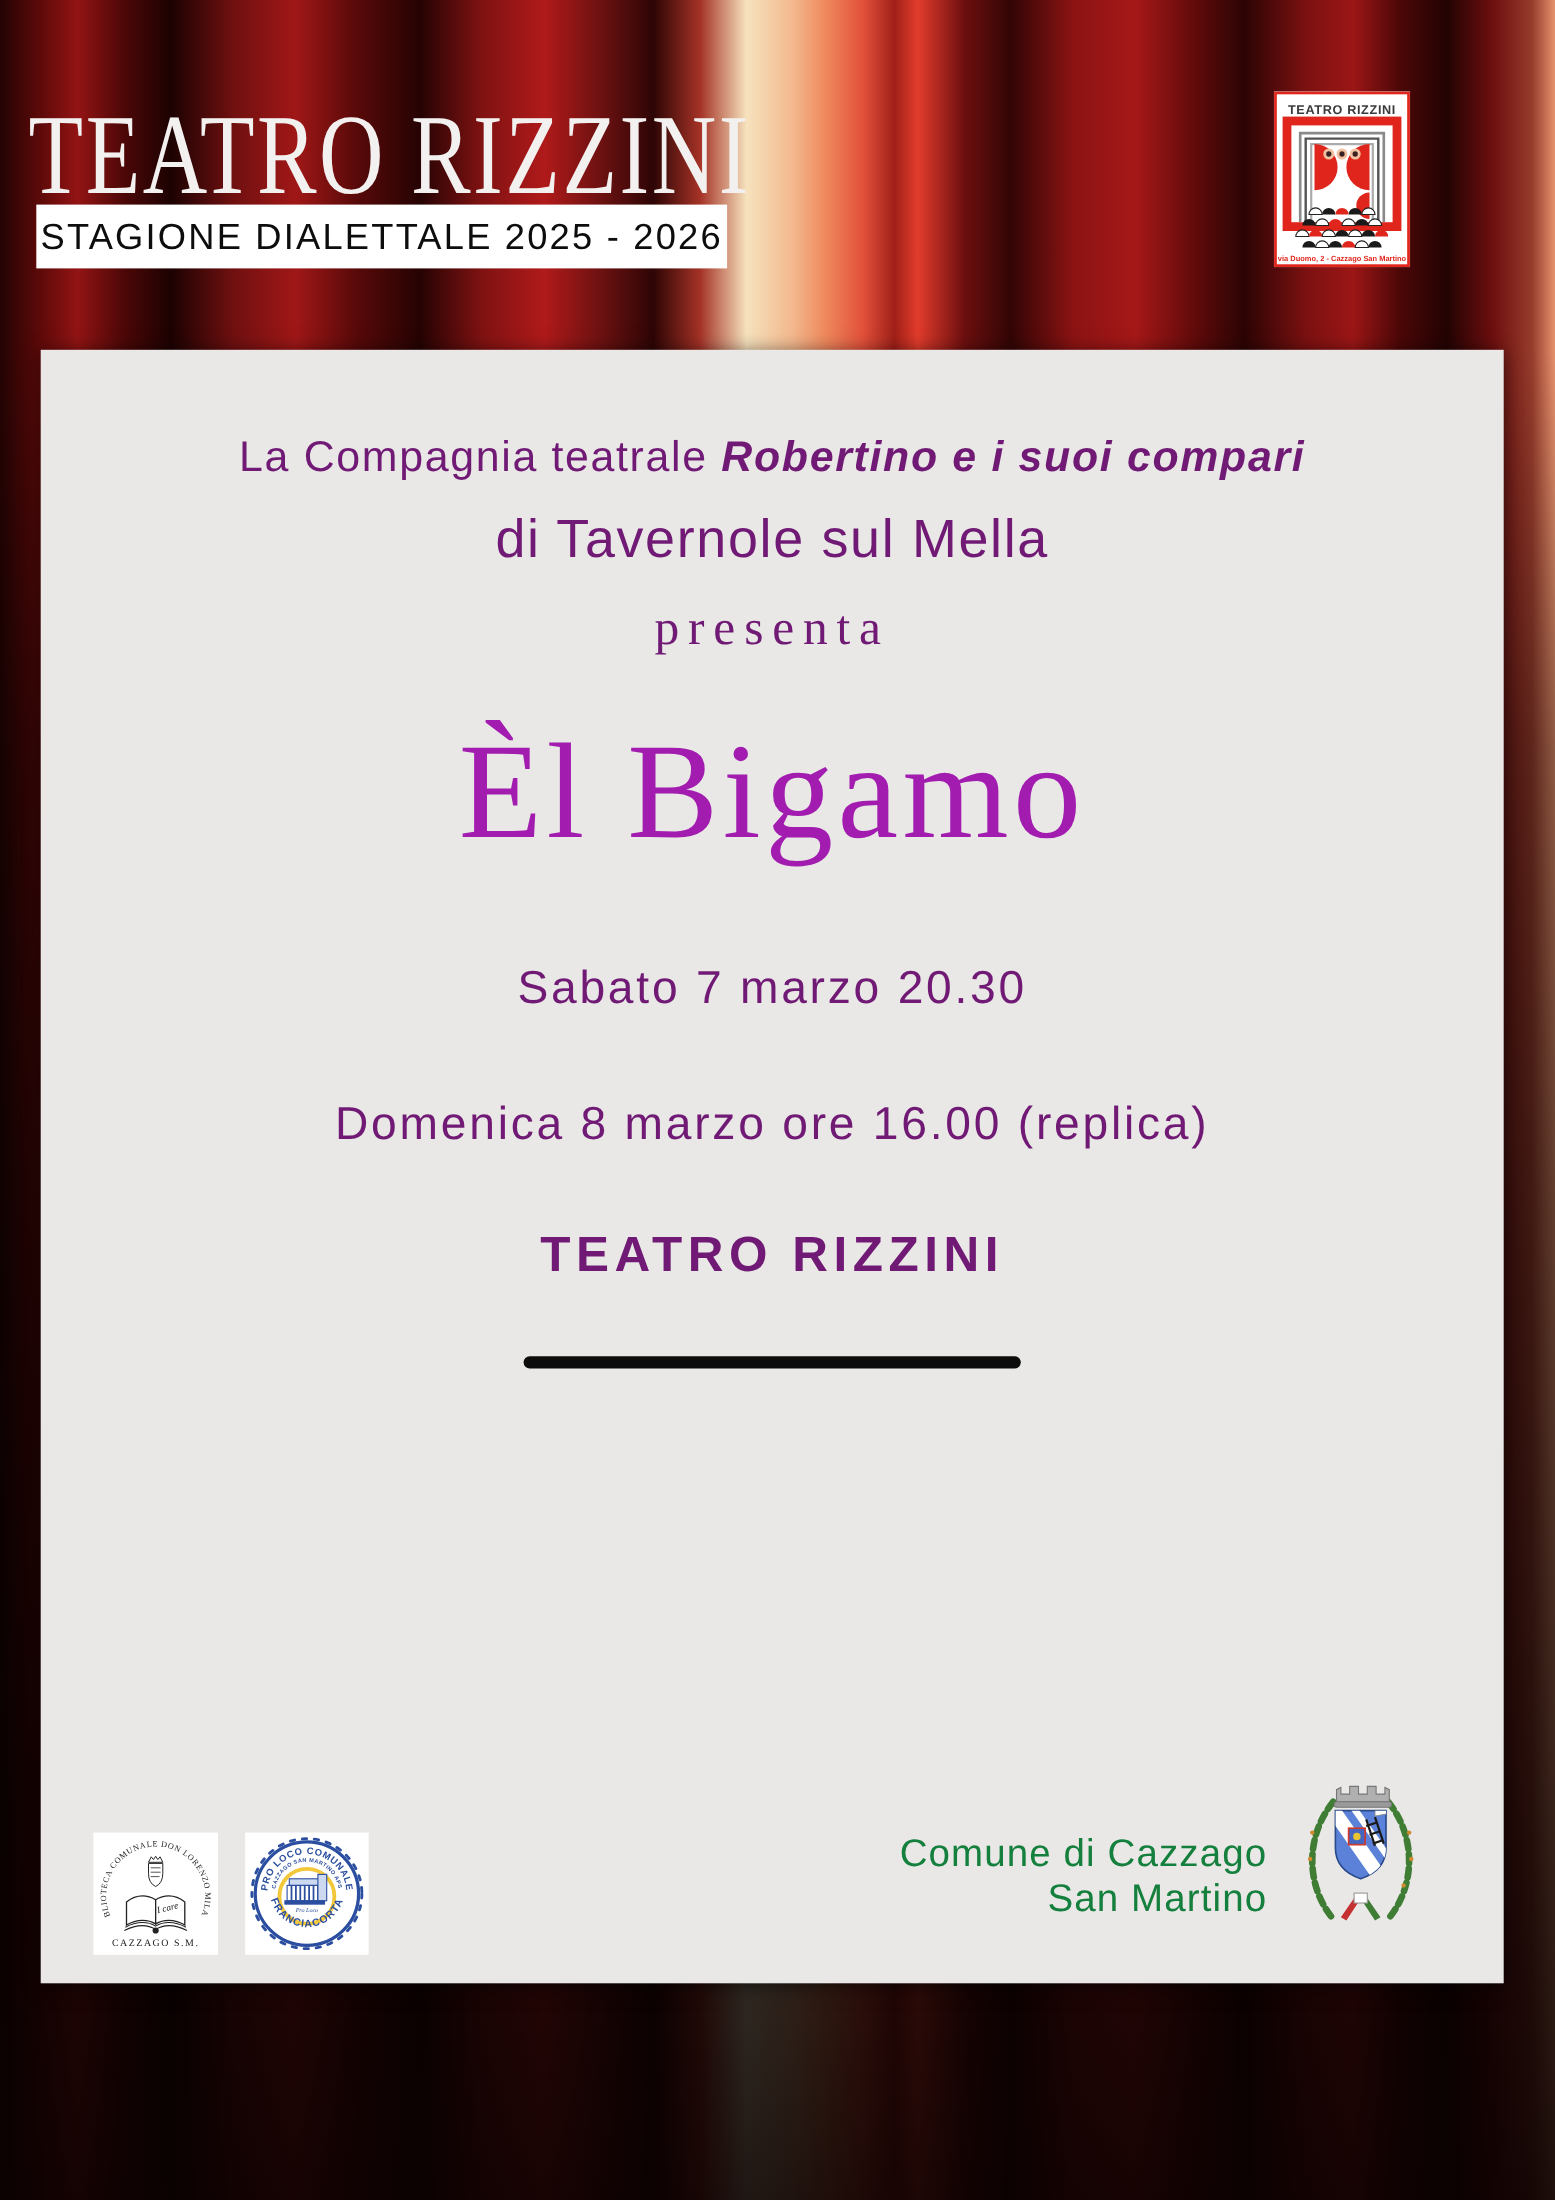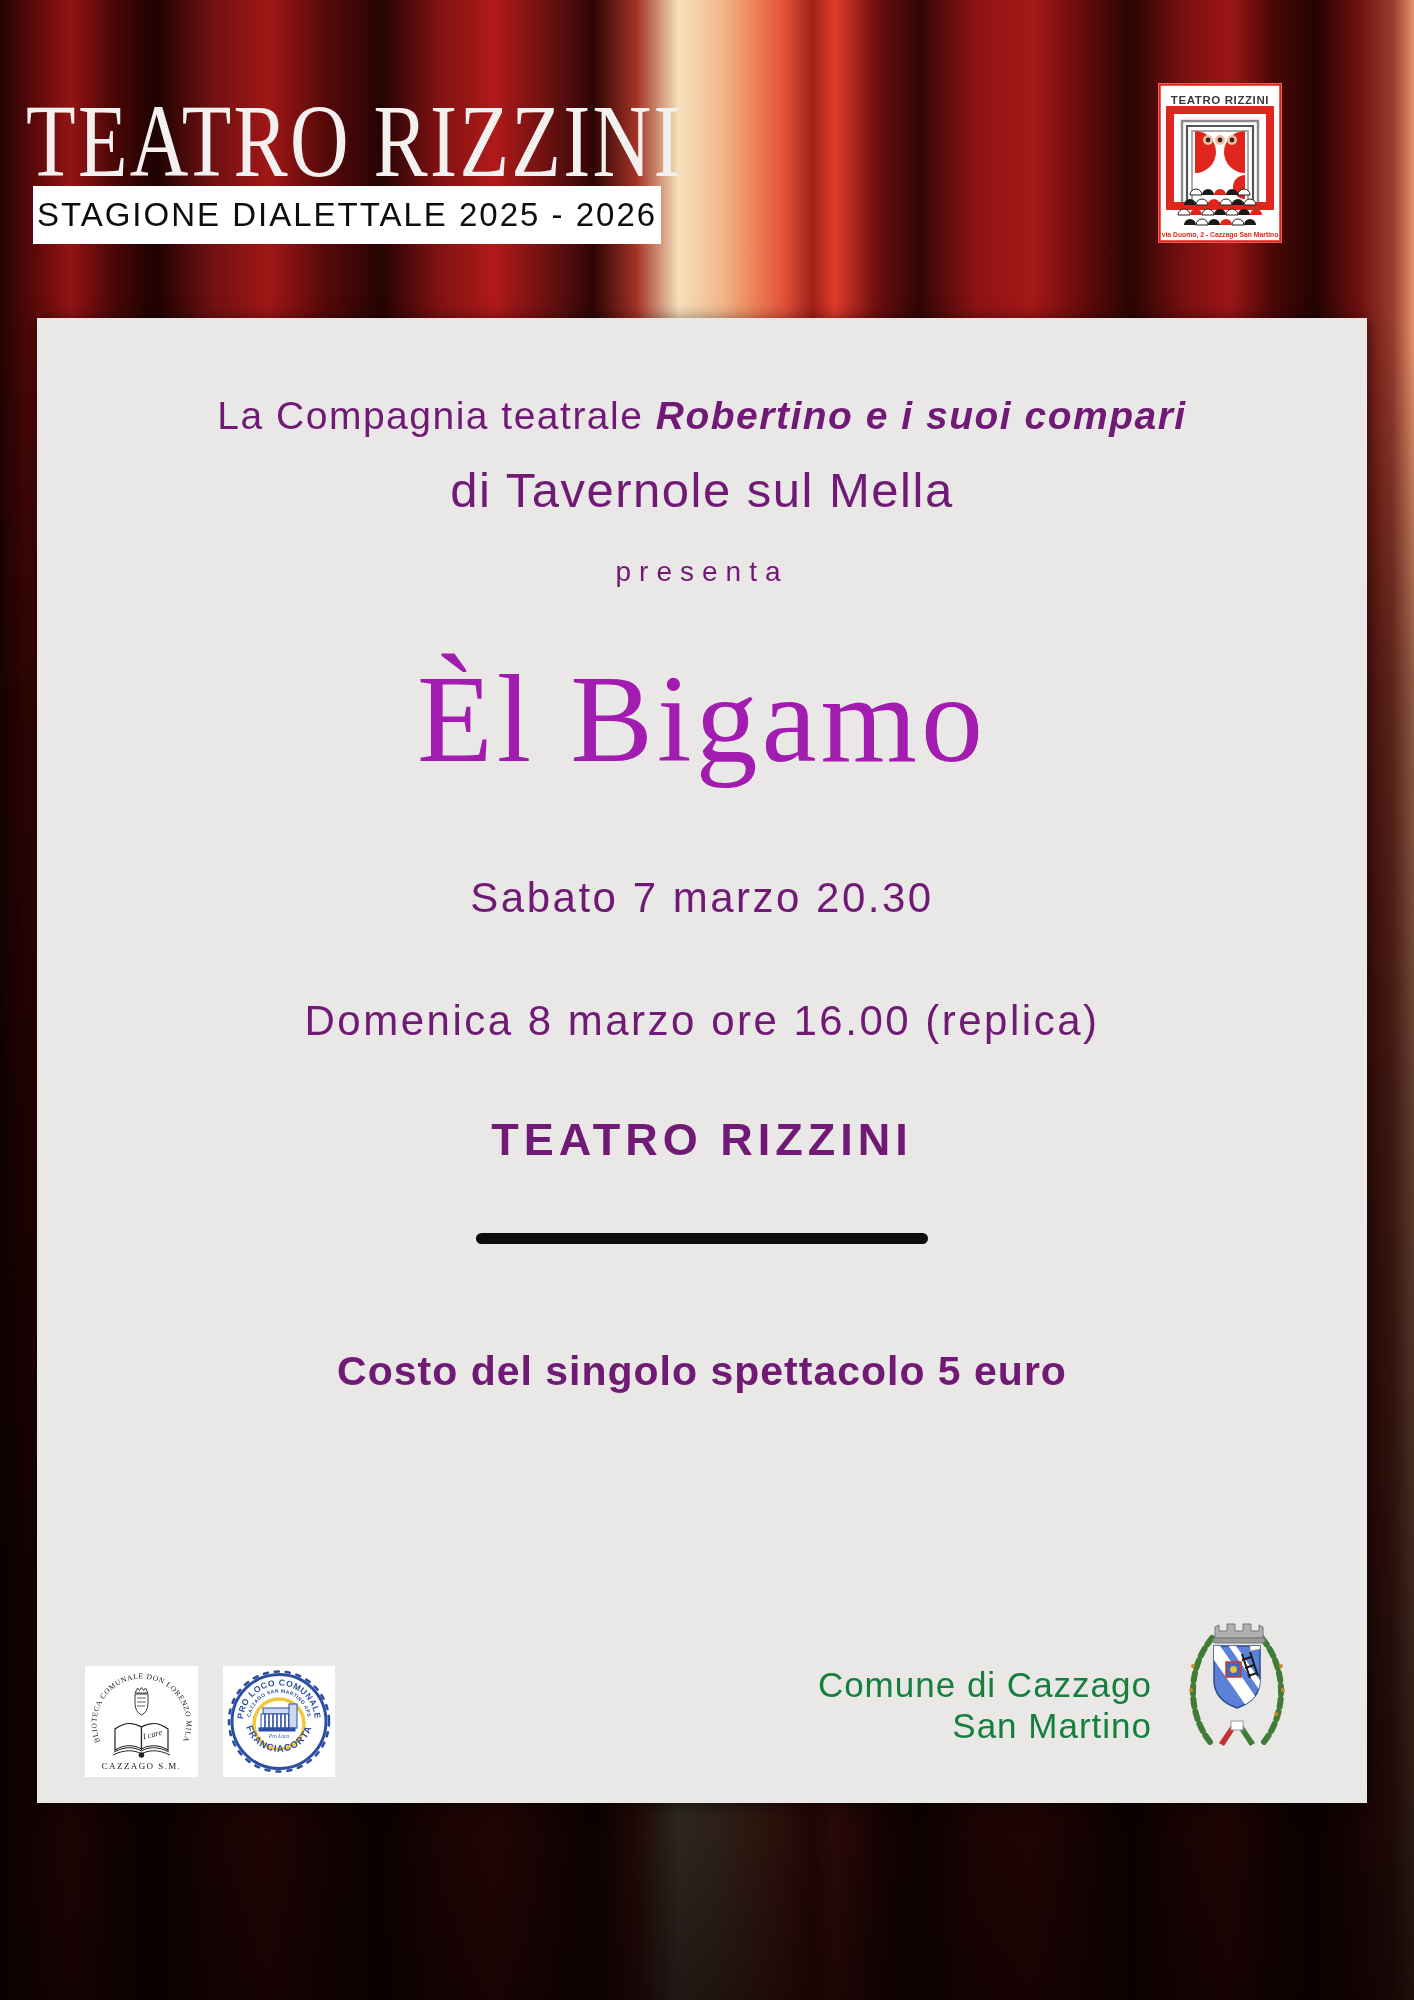--- a/index.html
+++ b/index.html
@@ -48,7 +48,7 @@
   .company{top:76px;font-size:39px;letter-spacing:1.5px;}
   .company b{font-style:italic;}
   .location{top:144px;font-size:49px;letter-spacing:1.5px;}
-  .presents{top:238px;font-size:28px;letter-spacing:8px;}
+  .presents{top:226px;font-size:45px;letter-spacing:8px;font-family:Liberation Serif, serif;}
   .show-title{
     position:absolute;top:328px;left:0;width:100%;text-align:center;margin:0;
     font-family:"Liberation Serif",serif;font-weight:400;

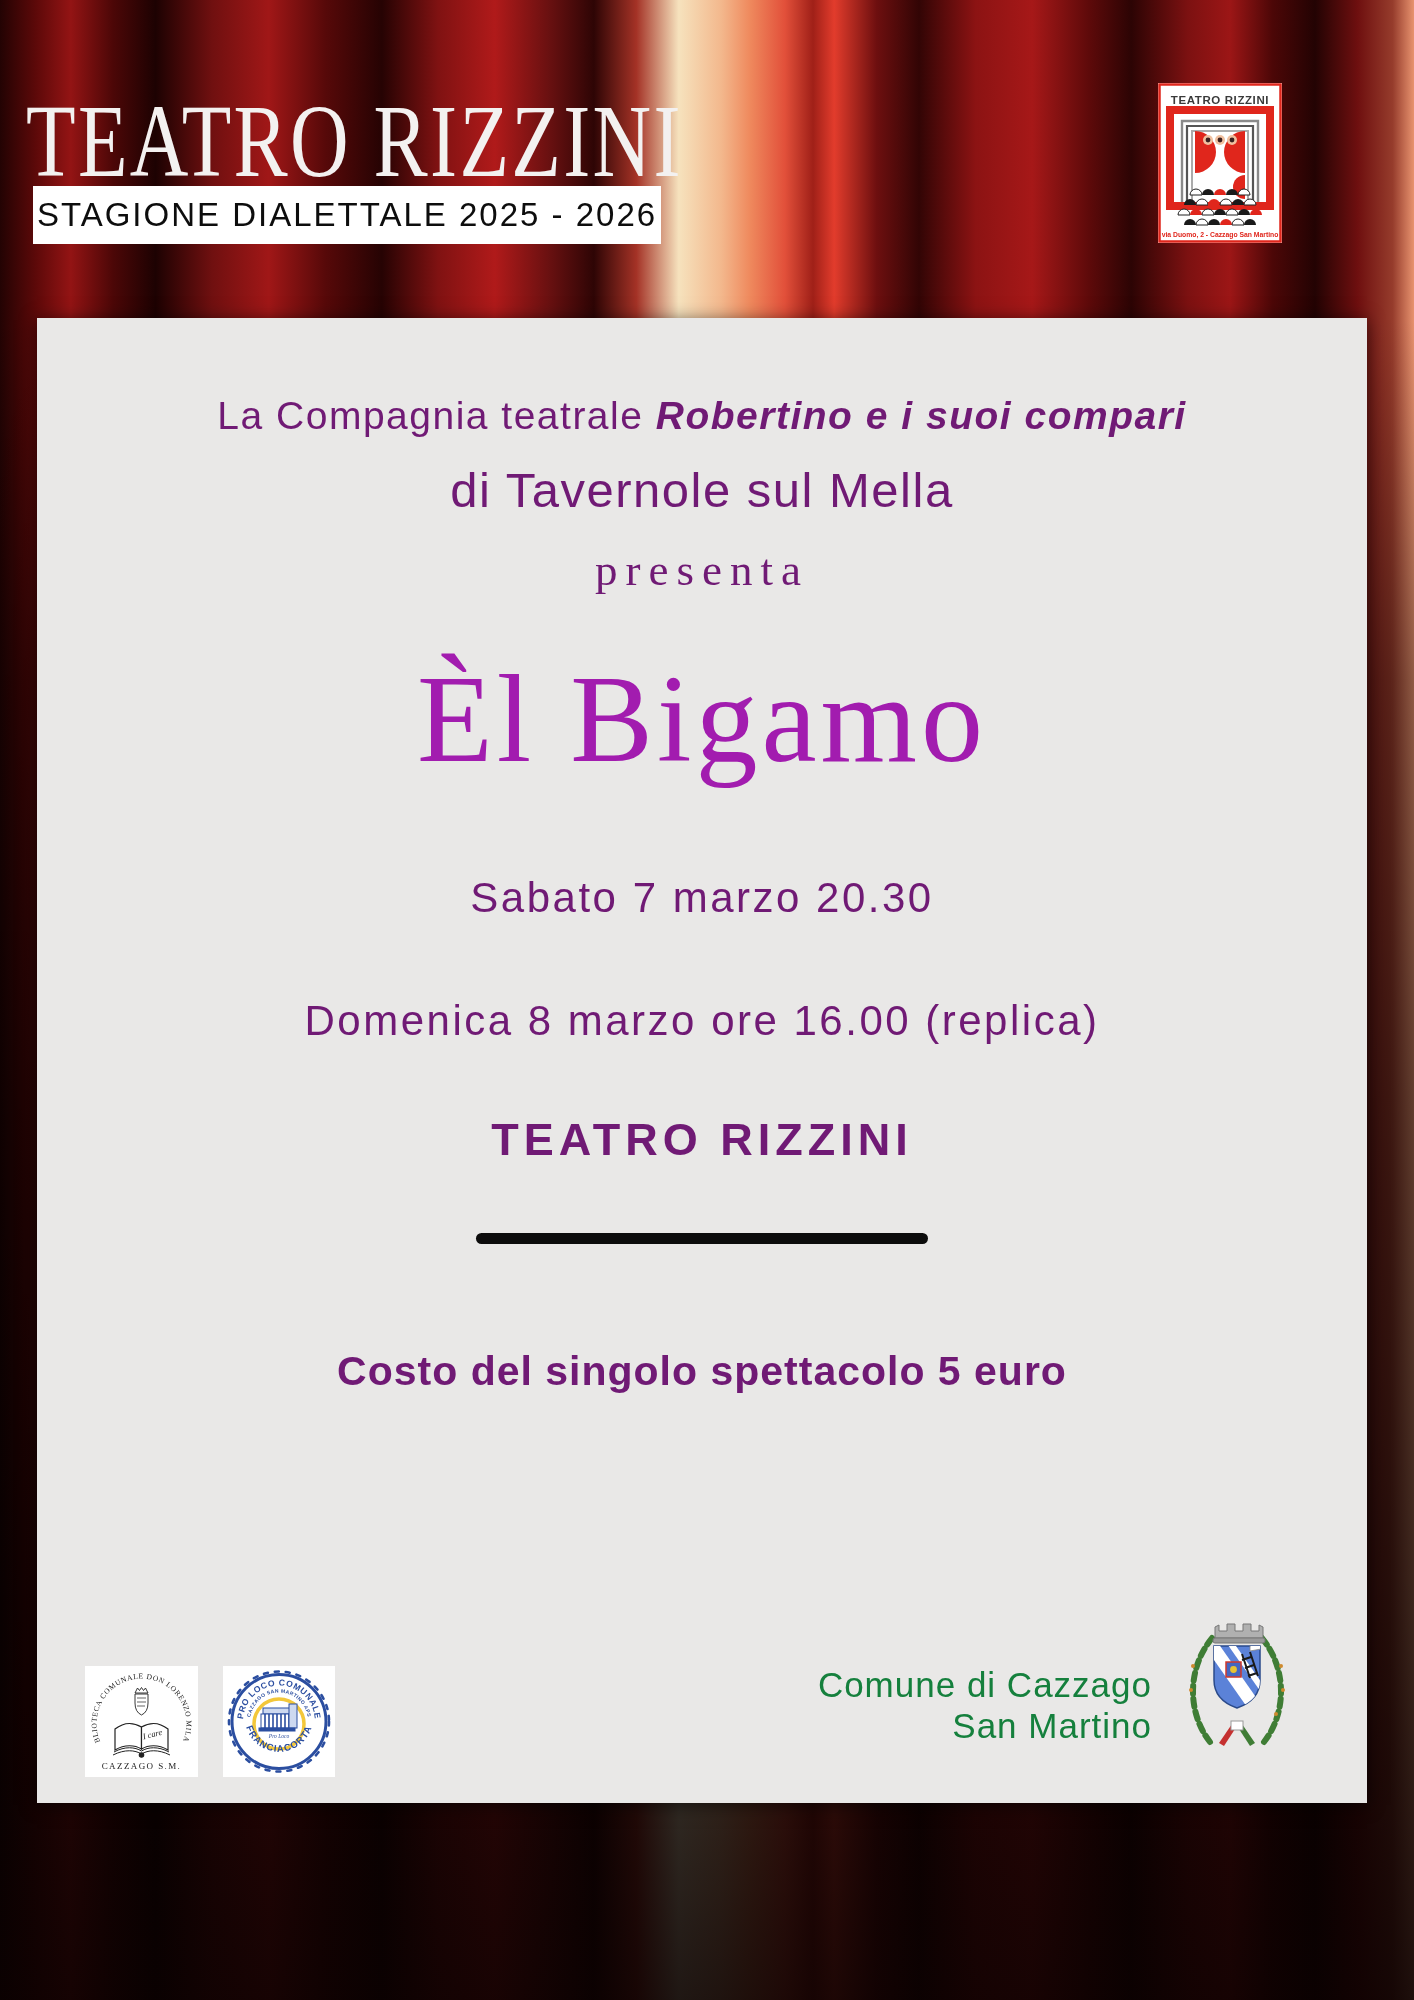--- a/index.html
+++ b/index.html
@@ -156,7 +156,6 @@
 
   <div class="divider"></div>
 
-  <p class="price">Costo del singolo spettacolo 5 euro</p>
 
 
   <div class="logo-b">

